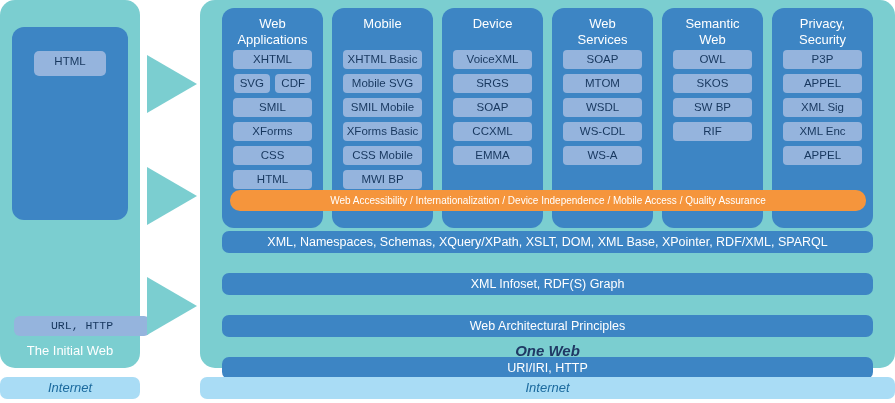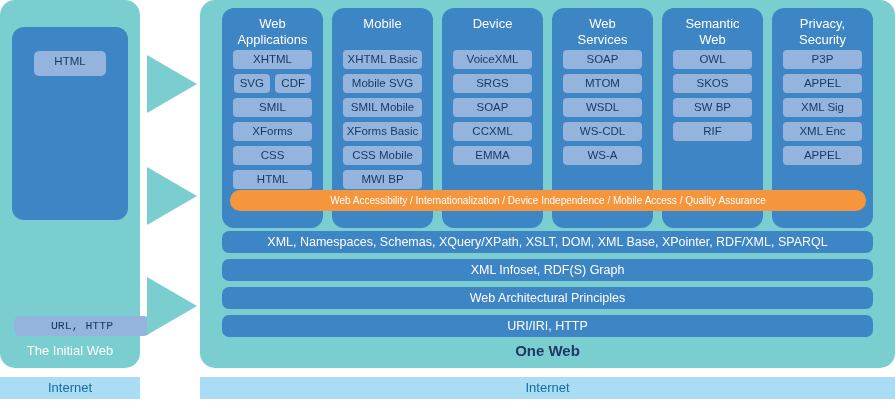--- a/index.html
+++ b/index.html
@@ -77,7 +77,7 @@
   }
   .bars{
     position:absolute;left:22px;top:231px;width:651px;
-    display:flex;flex-direction:column;gap:6px;
+    display:flex;flex-direction:column;gap:20px;
   }
   .bar{
     height:22px;background:var(--column-blue);border-radius:7px;

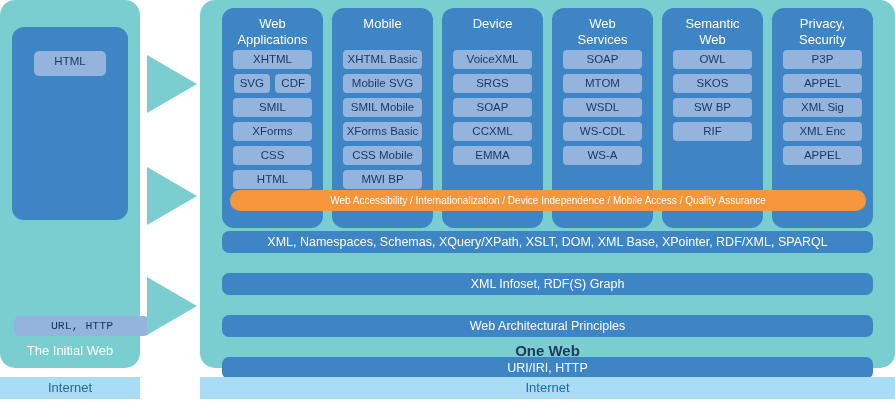--- a/index.html
+++ b/index.html
@@ -85,7 +85,7 @@
   }
   .one-web{
     position:absolute;left:0;top:342px;width:100%;text-align:center;
-    color:var(--one-web-text);font-size:15px;font-weight:bold;
+    color:var(--one-web-text);font-size:15px;font-weight:bold;font-style:italic;
   }
   
   .internet-bar{

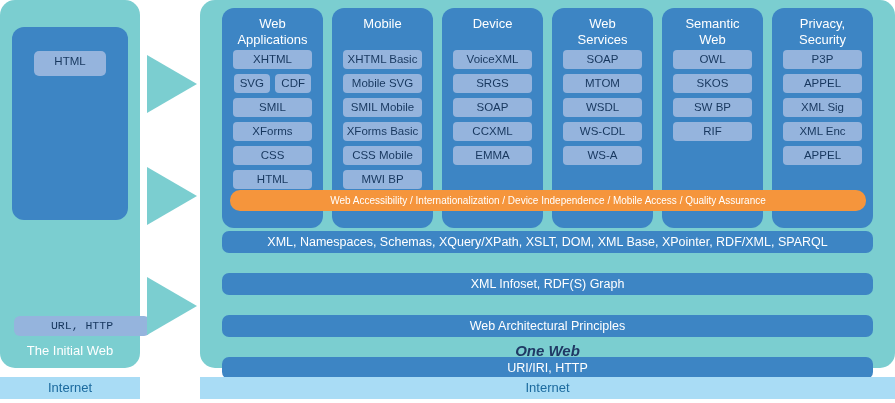--- a/index.html
+++ b/index.html
@@ -90,7 +90,7 @@
   
   .internet-bar{
     position:absolute;top:377px;height:22px;background:var(--internet-bar);
-    border-radius:0;color:var(--internet-text);font-size:13px;line-height:22px;text-align:center;
+    border-radius:7px;color:var(--internet-text);font-size:13px;line-height:22px;text-align:center;font-style:italic;
   }
   .internet-left{left:0;width:140px;}
   .internet-right{left:200px;width:695px;}

